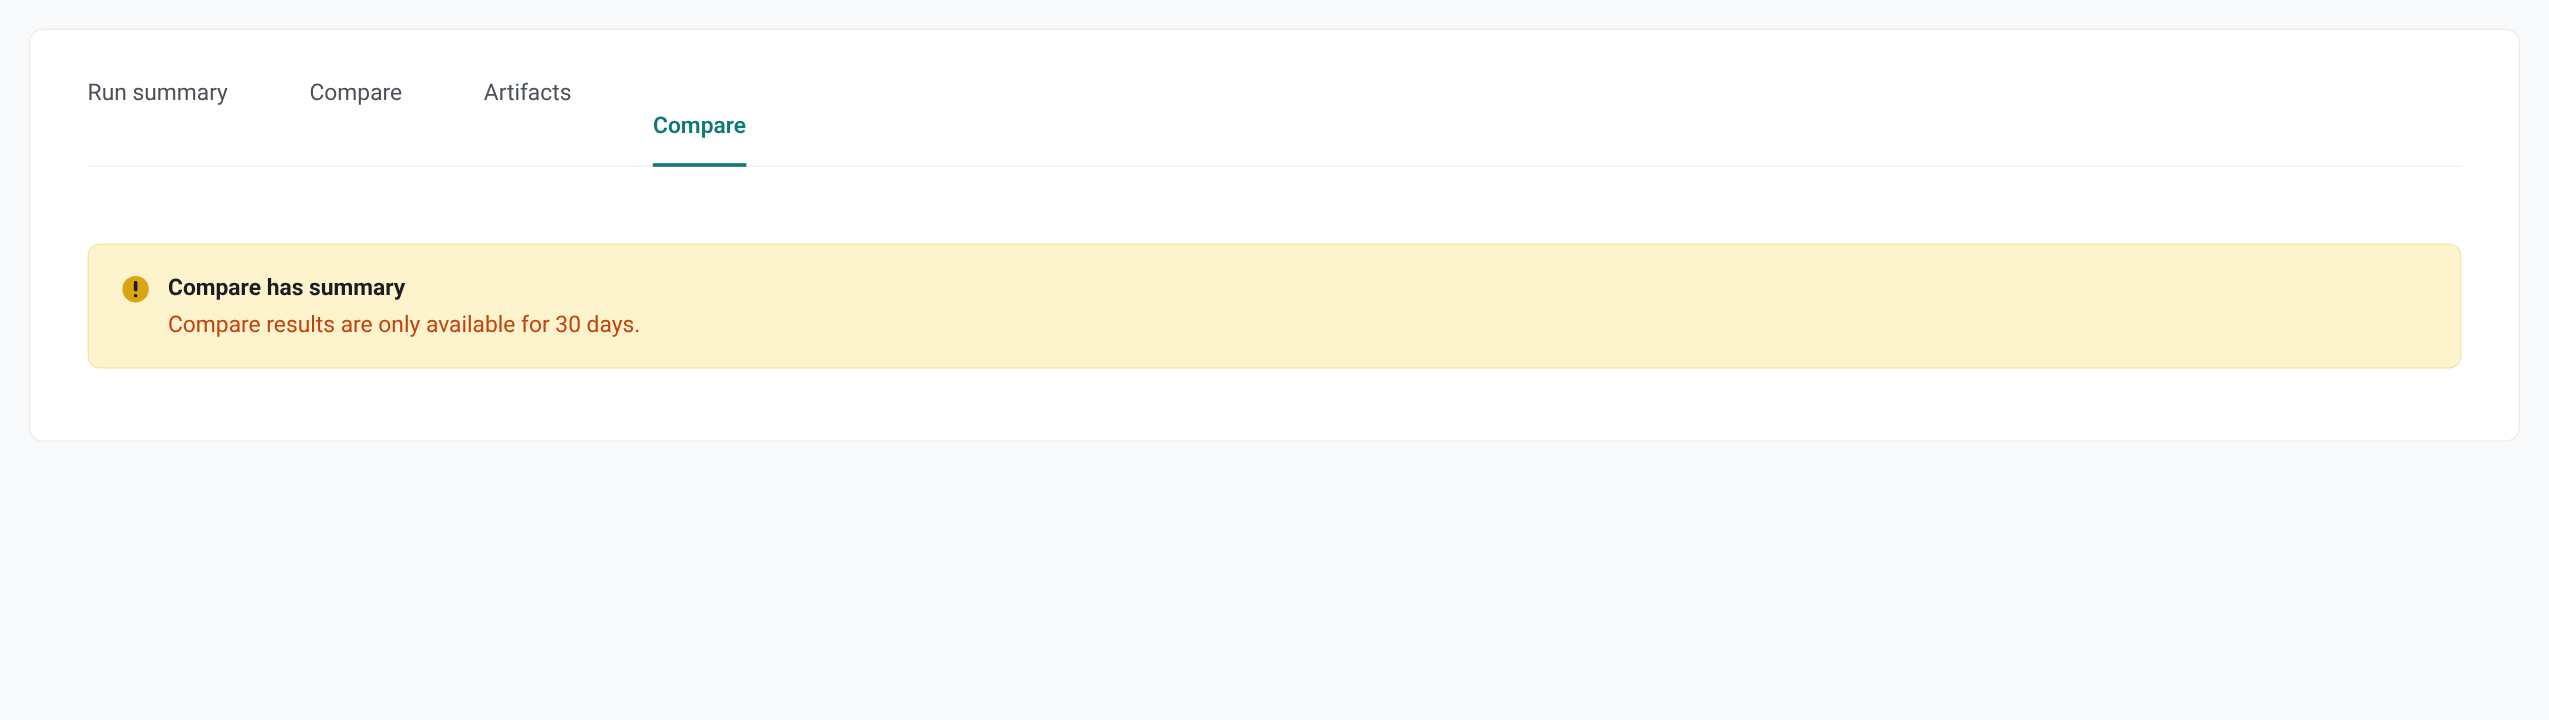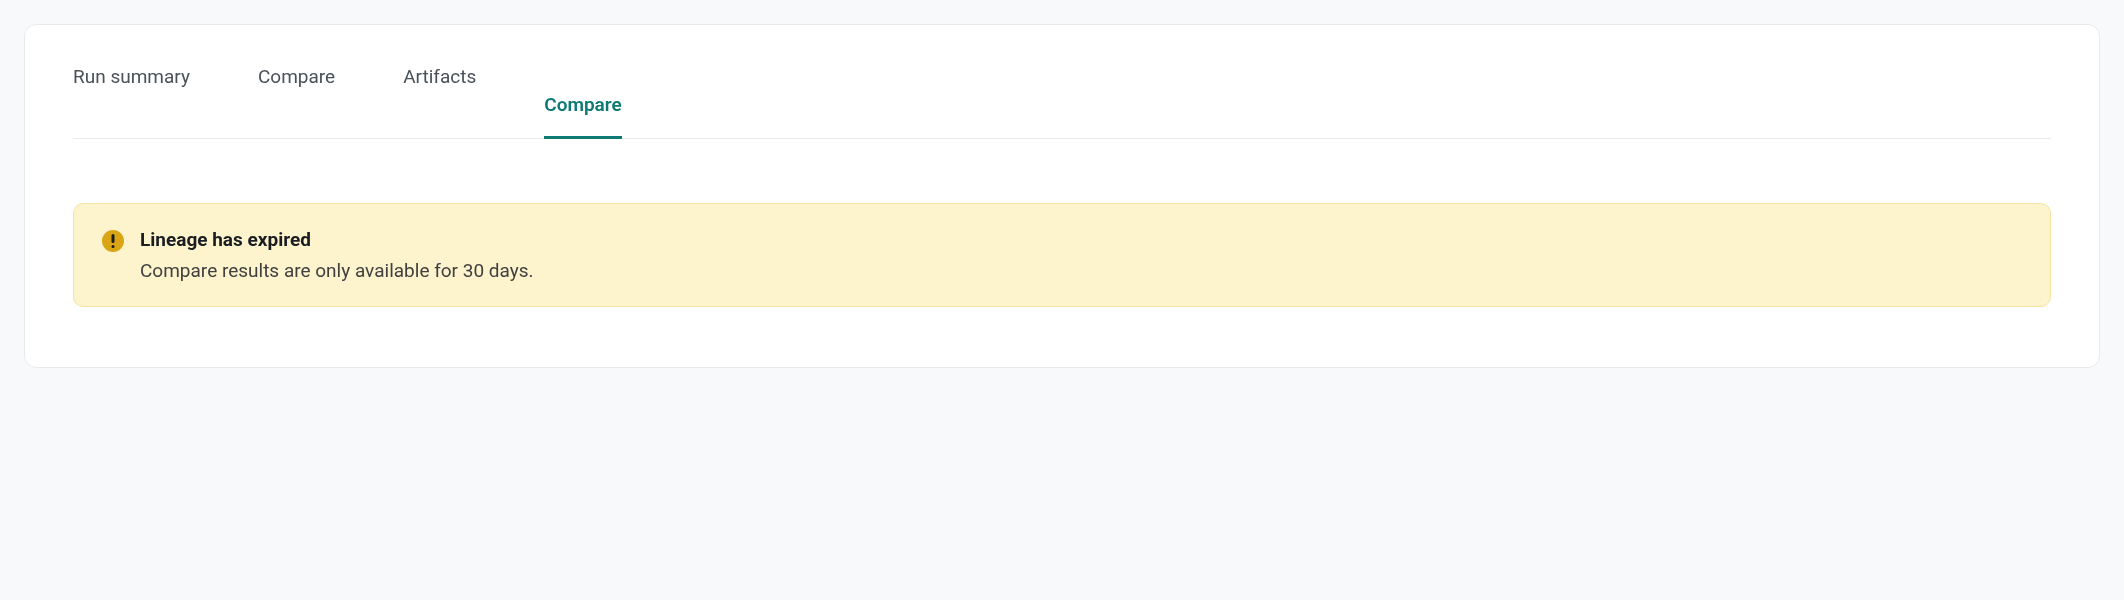--- a/index.html
+++ b/index.html
@@ -107,7 +107,7 @@
         </svg>
       </div>
       <div class="alert-body">
-        <div class="alert-title">Lineage has expired</div>
+        <div class="alert-title">Compare has summary</div>
         <div class="alert-message">Compare results are only available for 30 days.</div>
       </div>
     </div>

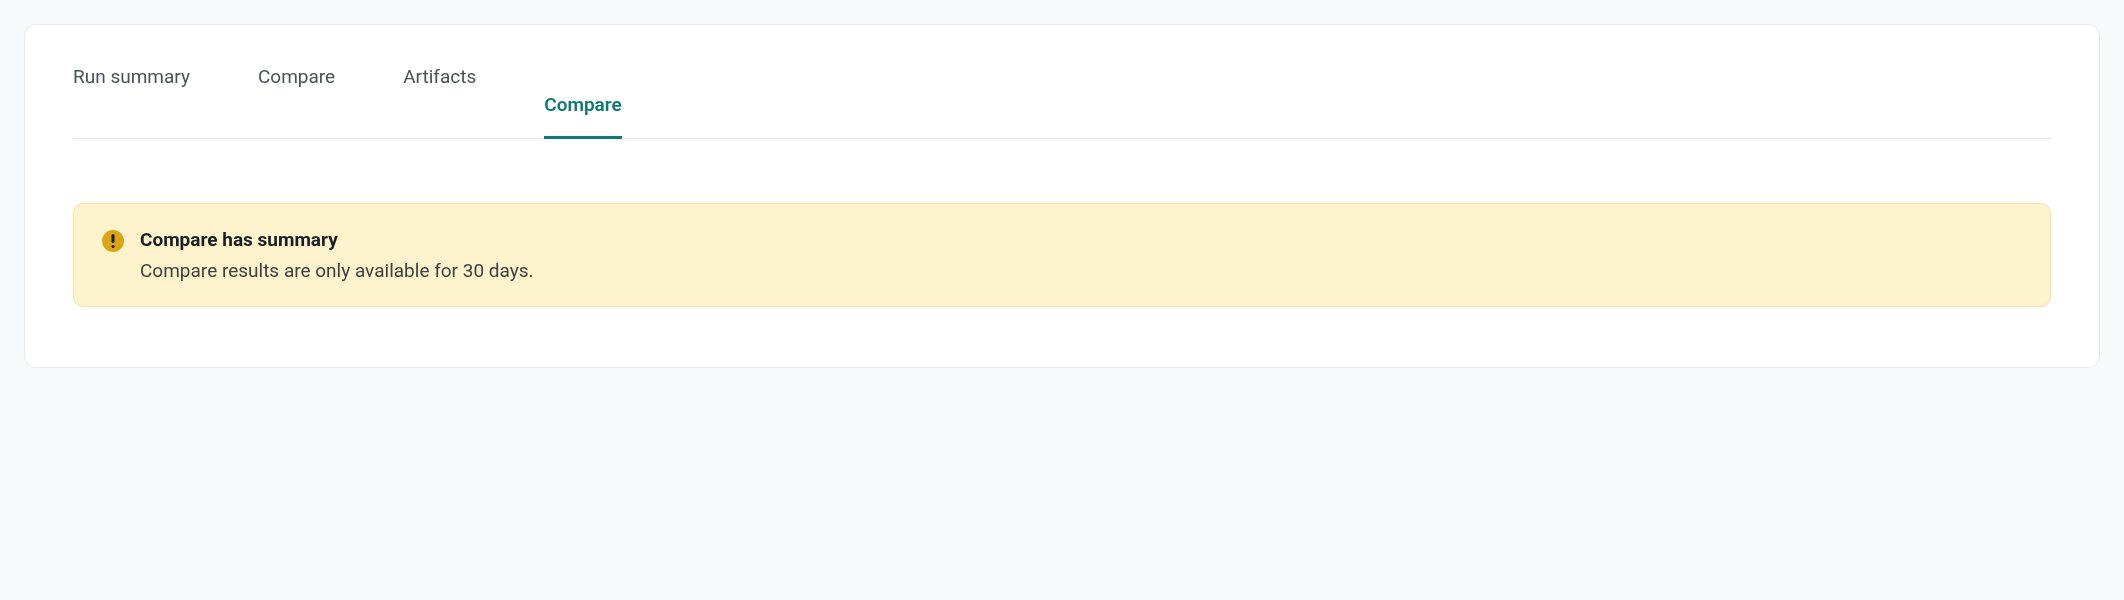--- a/index.html
+++ b/index.html
@@ -83,7 +83,7 @@
     }
     .alert-message {
       font-size: 19px;
-      color: #404040;
+      color: #c2410c;
       font-weight: 400;
     }
   </style>

